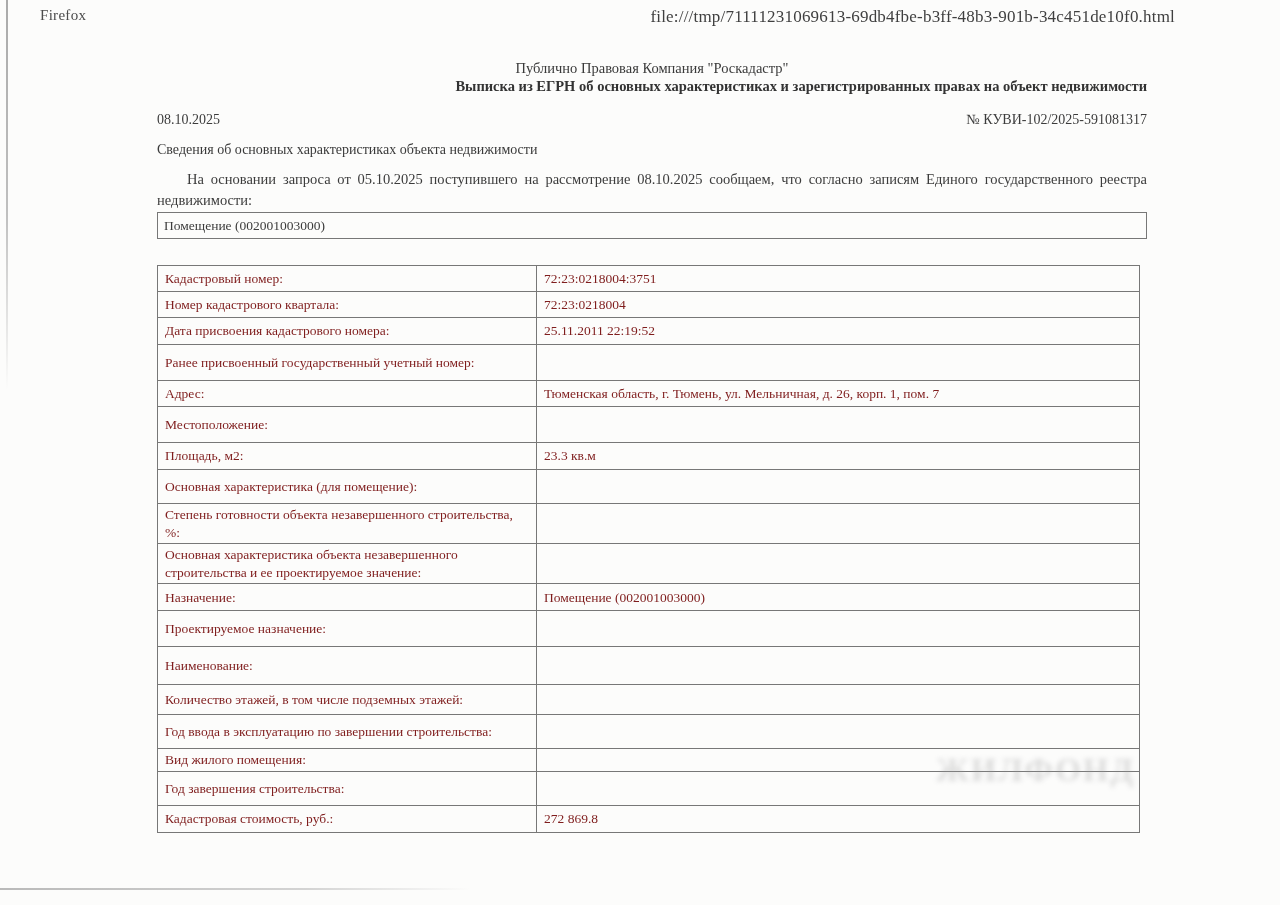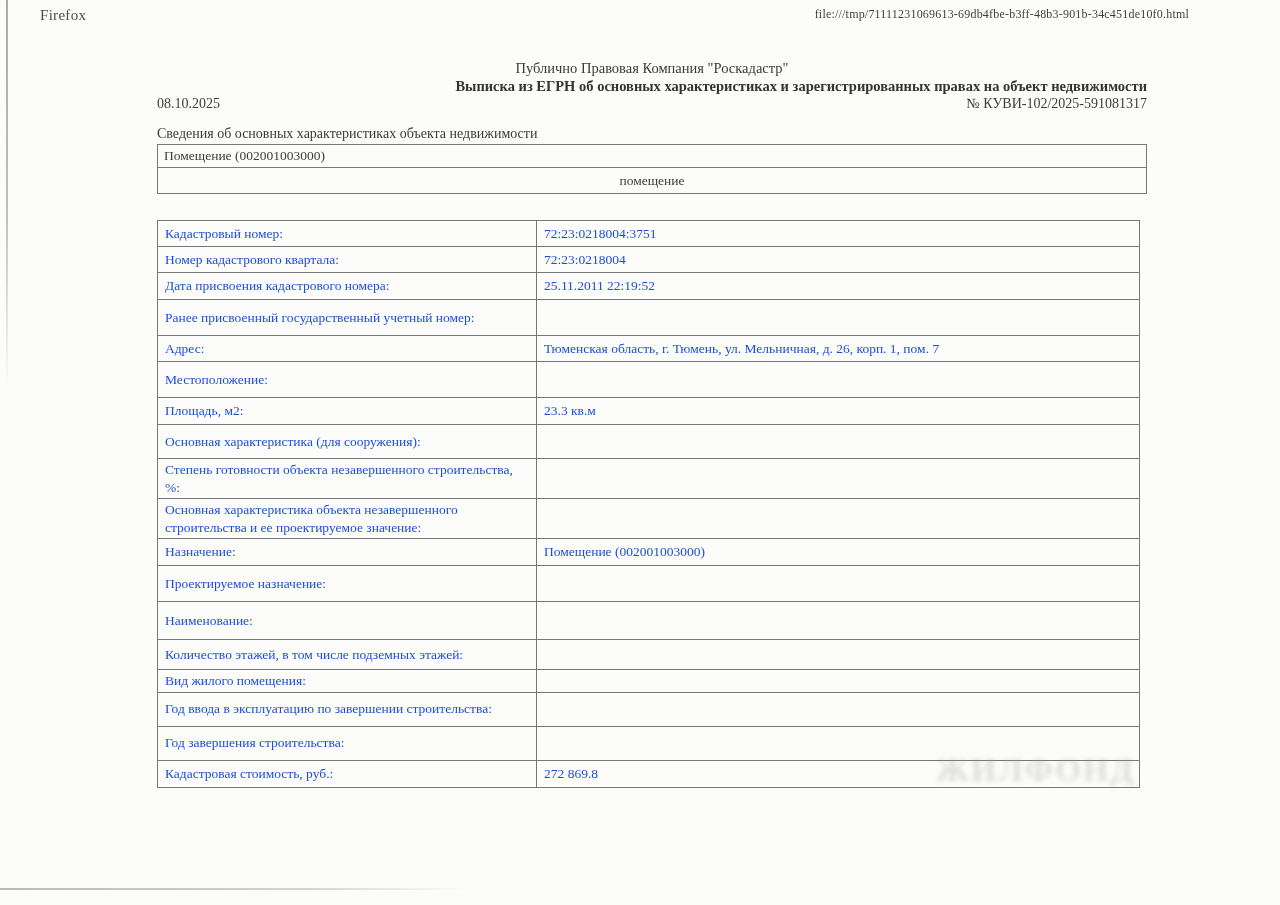--- a/index.html
+++ b/index.html
@@ -28,9 +28,9 @@
   }
   .url-text {
     position: absolute;
-    right: 127px;
+    right: 141px;
     top: 7px;
-    font-size: 12px;
+    font-size: 17px;
     color: #3f3f3f;
     letter-spacing: 0.2px;
   }

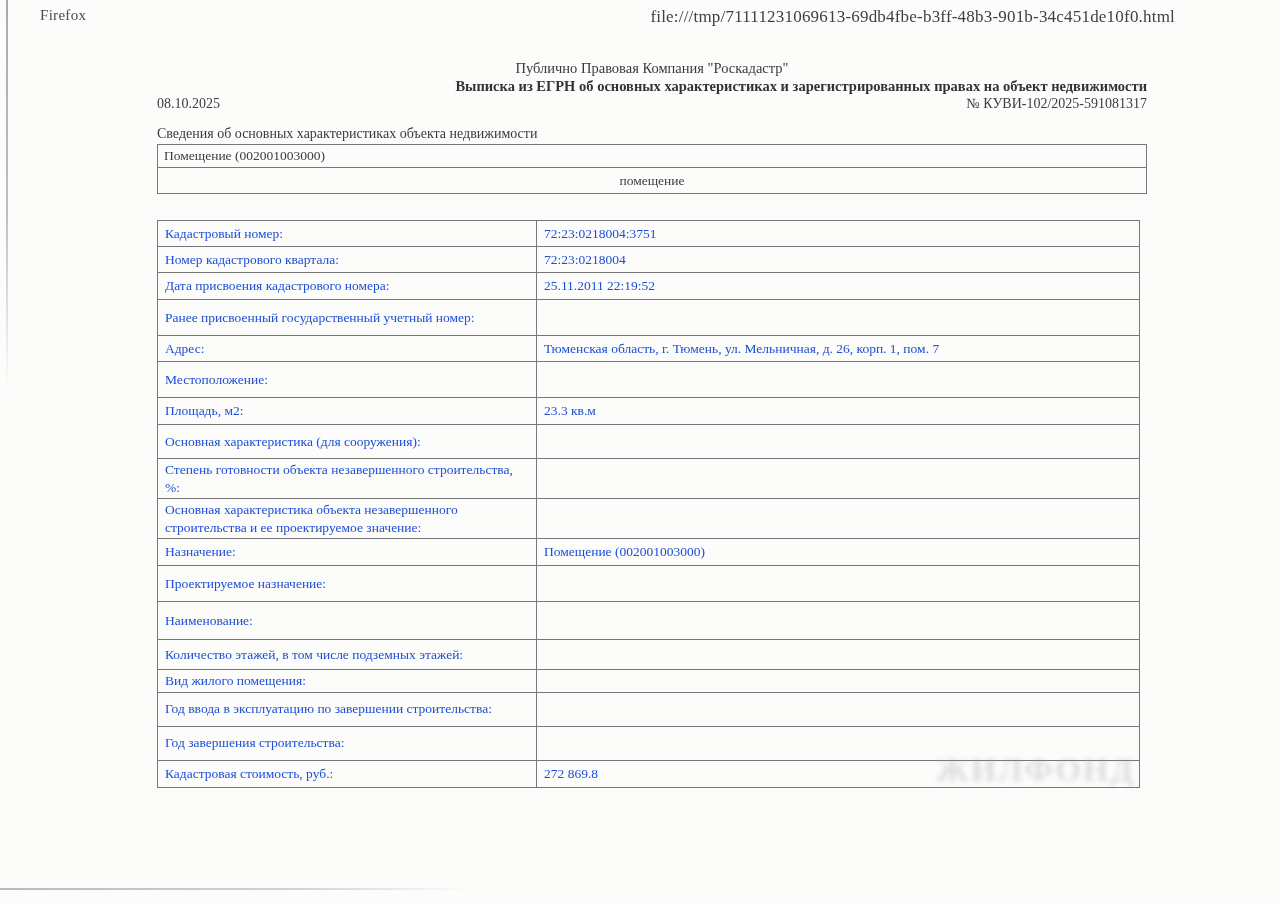--- a/index.html
+++ b/index.html
@@ -89,7 +89,7 @@
     display: flex;
     justify-content: space-between;
     font-size: 14px;
-    margin-top: 1px;
+    margin-top: 17px;
     color: #3c3c3c;
   }
   .section-title {

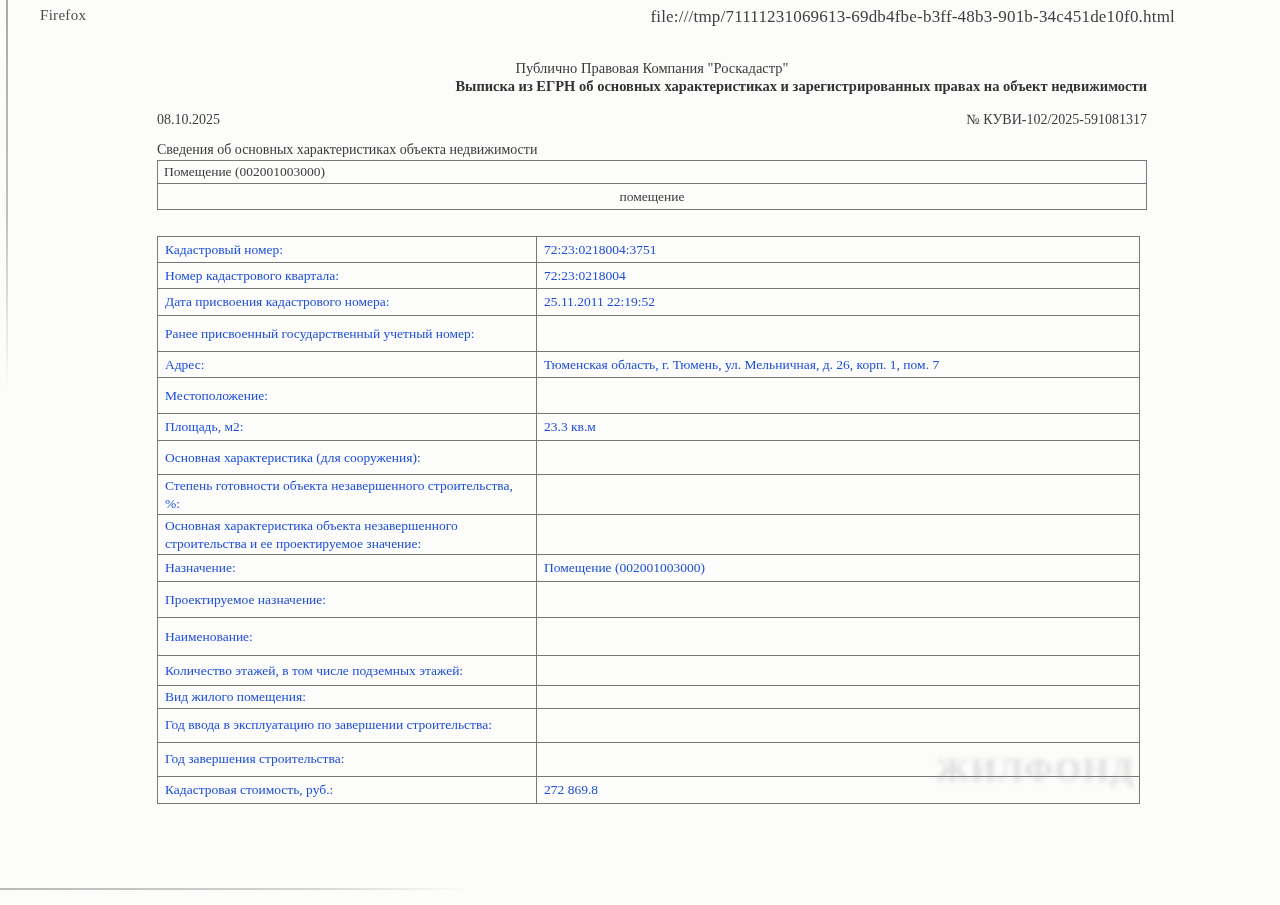--- a/index.html
+++ b/index.html
@@ -155,6 +155,7 @@
 
     <div class="section-title">Сведения об основных характеристиках объекта недвижимости</div>
 
+    <p class="intro">На основании запроса от 05.10.2025 поступившего на рассмотрение 08.10.2025 сообщаем, что согласно записям Единого государственного реестра недвижимости:</p>
 
     <table class="obj-table">
       <tbody>

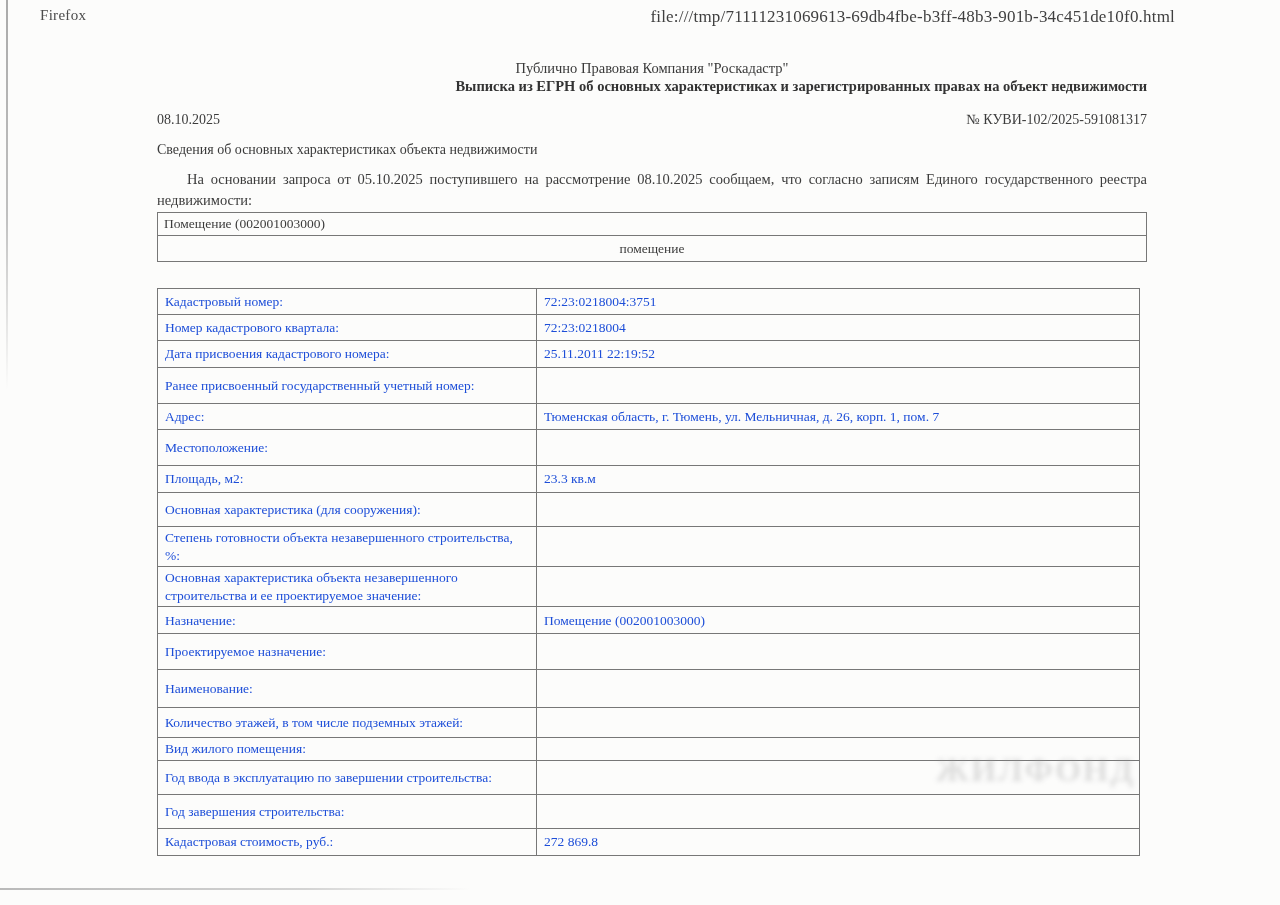--- a/index.html
+++ b/index.html
@@ -162,9 +162,6 @@
           <tr>
         <td>Помещение (002001003000)</td>
       </tr>
-      <tr>
-        <td class="centered">помещение</td>
-      </tr>
     </tbody>
       </table>
 

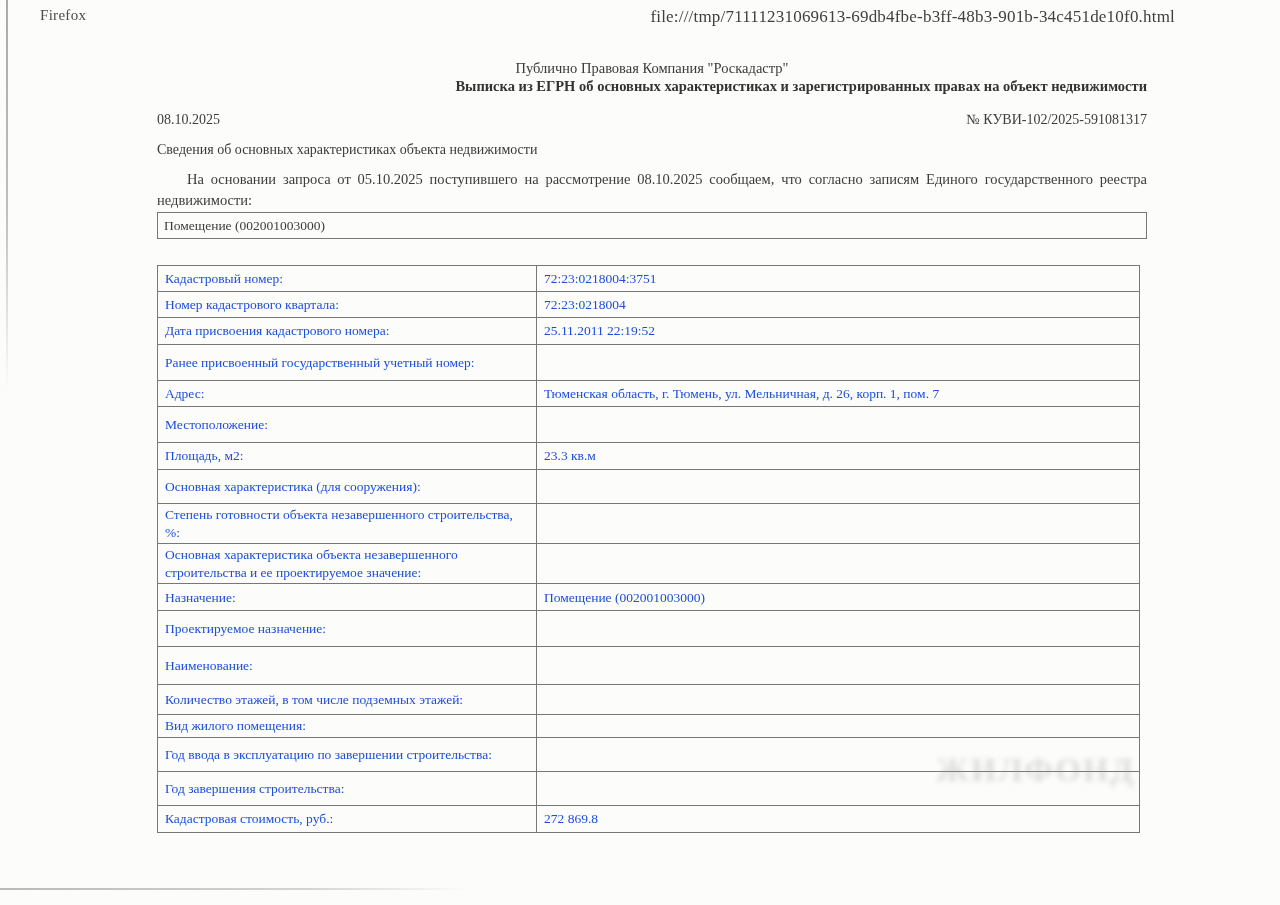--- a/index.html
+++ b/index.html
@@ -129,7 +129,7 @@
     font-size: 13.5px;
     padding: 2px 7px;
     vertical-align: middle;
-    color: #1d4ed8;
+    color: #7f1d1d;
     line-height: 1.3;
   }
   .main-table td.lbl { width: 364px; }

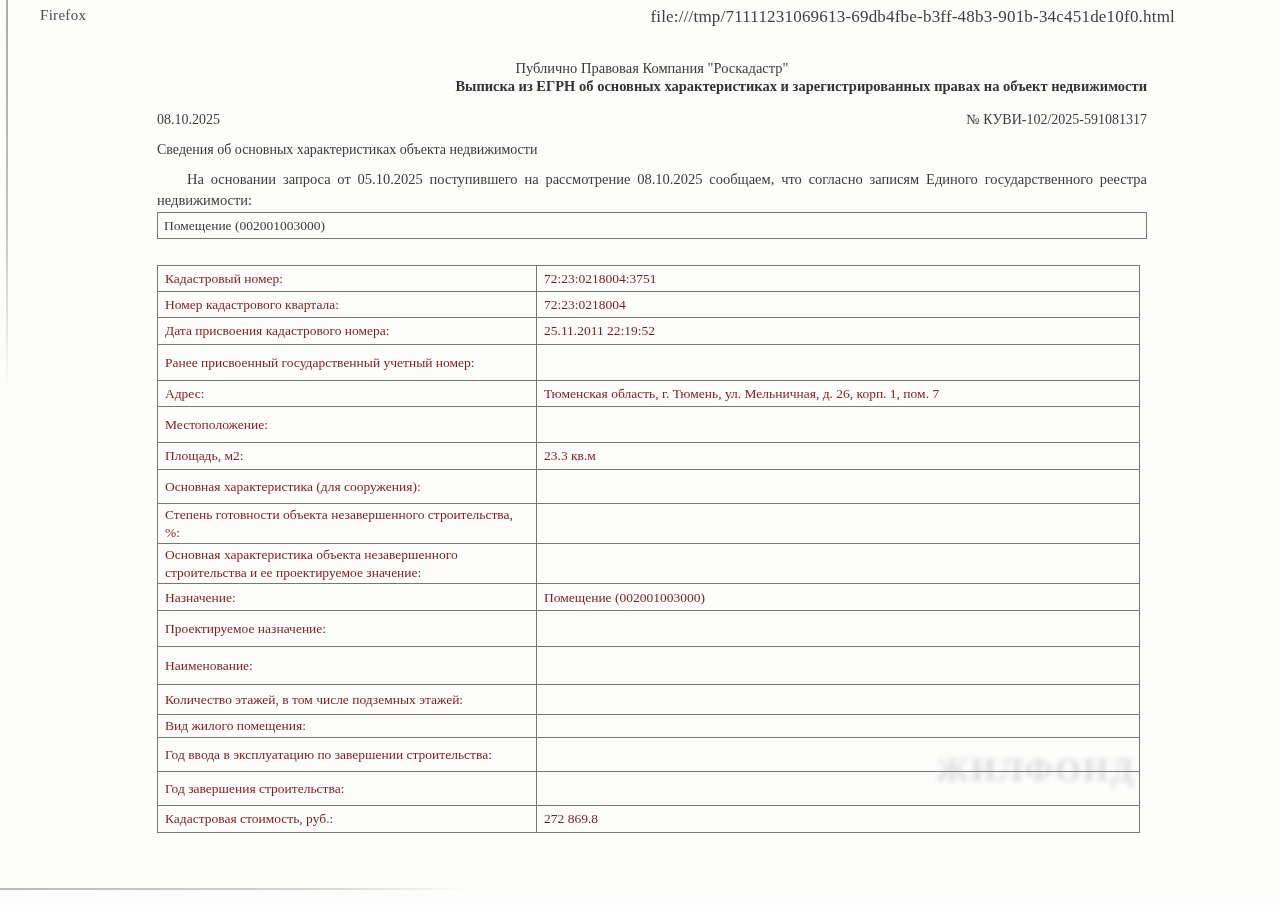--- a/index.html
+++ b/index.html
@@ -196,7 +196,7 @@
         <td class="val">23.3 кв.м</td>
       </tr>
       <tr style="height:34px">
-        <td class="lbl">Основная характеристика (для сооружения):</td>
+        <td class="lbl">Основная характеристика (для помещение):</td>
         <td class="val"></td>
       </tr>
       <tr style="height:30px">

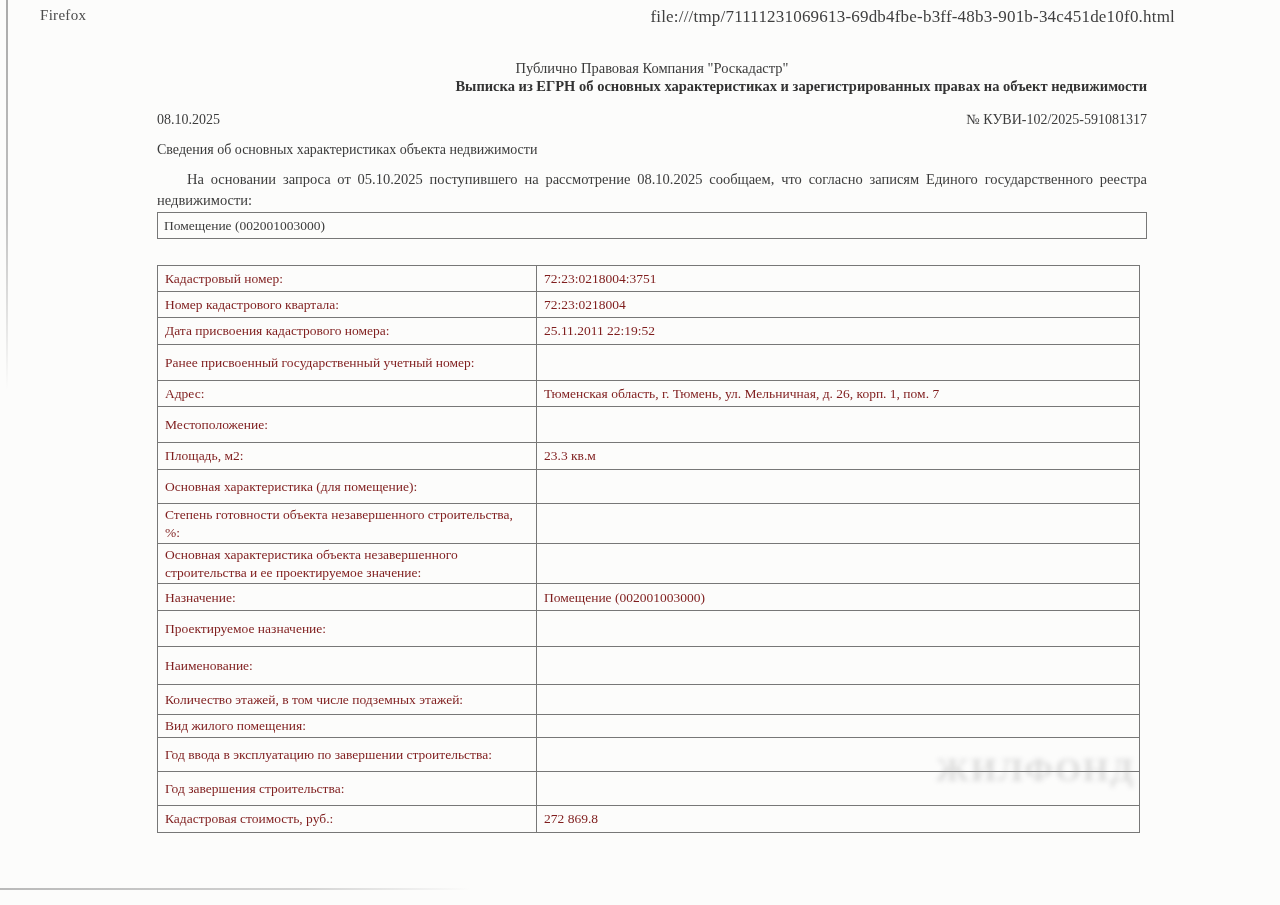--- a/index.html
+++ b/index.html
@@ -223,12 +223,12 @@
         <td class="lbl">Количество этажей, в том числе подземных этажей:</td>
         <td class="val"></td>
       </tr>
+      <tr style="height:34px">
+        <td class="lbl">Год ввода в эксплуатацию по завершении строительства:</td>
+        <td class="val"></td>
+      </tr>
       <tr style="height:22px">
         <td class="lbl">Вид жилого помещения:</td>
-        <td class="val"></td>
-      </tr>
-      <tr style="height:34px">
-        <td class="lbl">Год ввода в эксплуатацию по завершении строительства:</td>
         <td class="val"></td>
       </tr>
       <tr style="height:34px">

